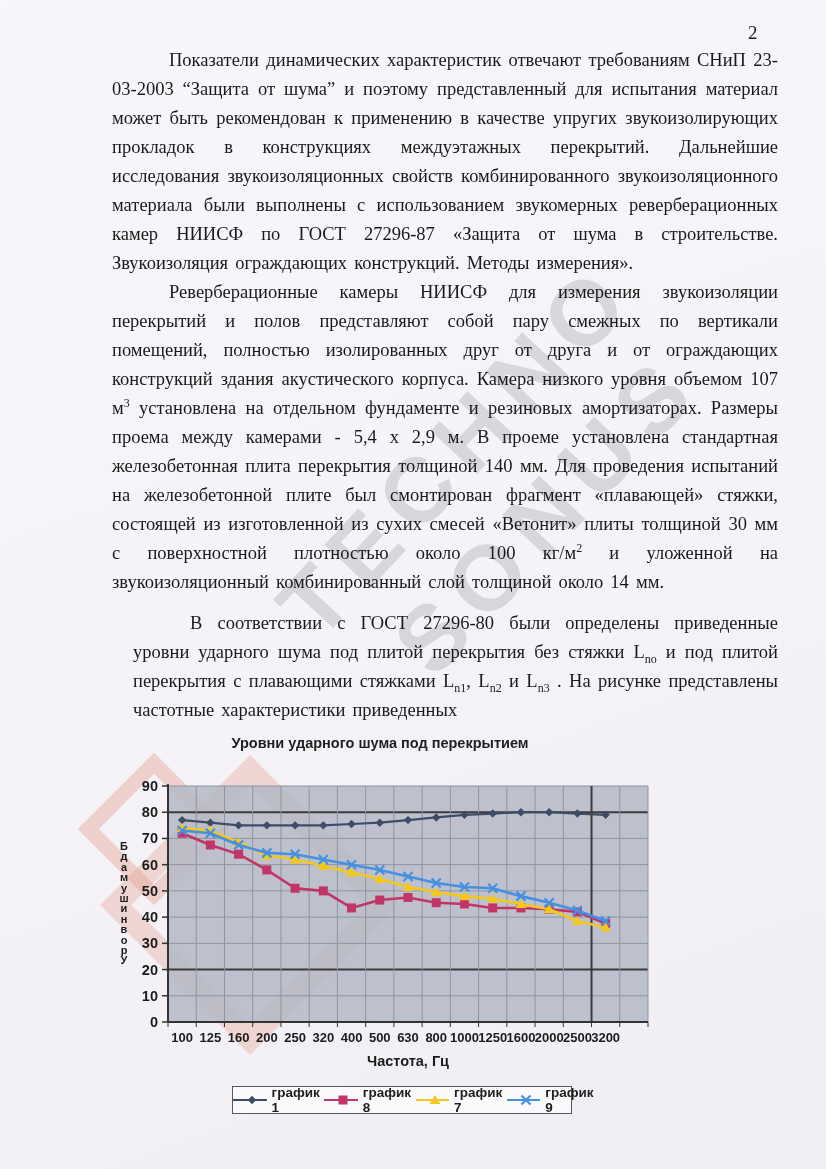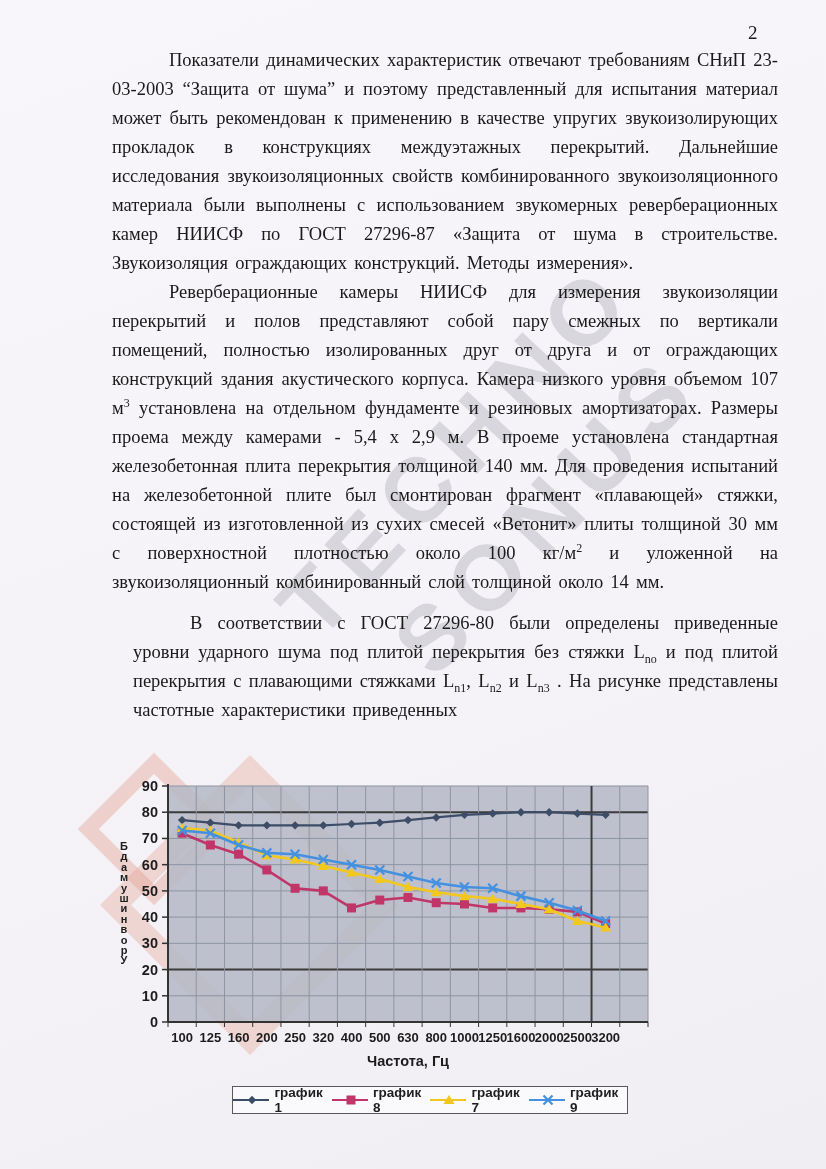--- a/index.html
+++ b/index.html
@@ -66,6 +66,7 @@
       <p class="gap">В соответствии с ГОСТ 27296-80 были  определены приведенные уровни ударного шума под плитой перекрытия без  стяжки L<sub>no</sub>  и под плитой перекрытия с плавающими стяжками L<sub>n1</sub>, L<sub>n2</sub> и L<sub>n3</sub> . На рисунке представлены частотные характеристики приведенных</p>
     </div>
 
+  <div class="chart-title">Уровни ударного шума под перекрытием</div>
   <svg id="chart-svg" width="570" height="300">
       <rect x="68" y="6" width="480" height="236" fill="#b4b9c6" fill-opacity="0.85"></rect>
       <line x1="68" y1="242" x2="548" y2="242" stroke="#8d94a3" stroke-width="1"></line>

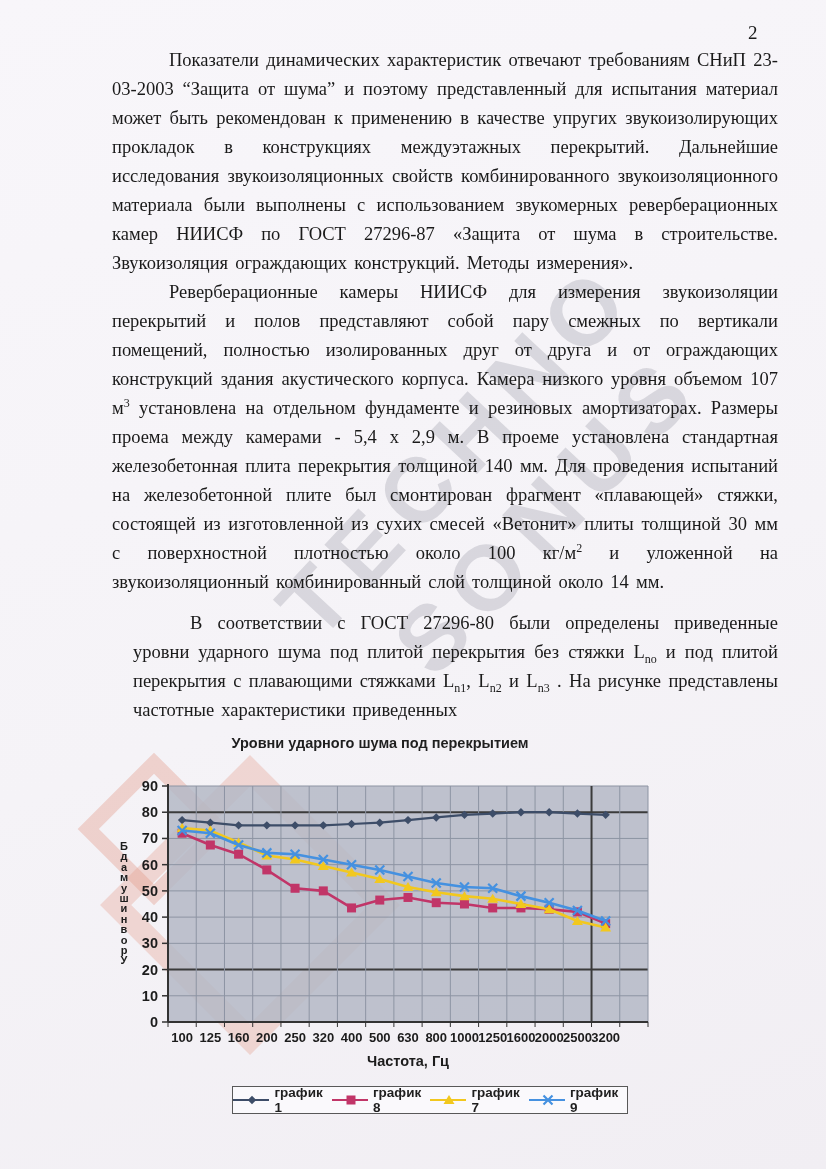--- a/index.html
+++ b/index.html
@@ -39,7 +39,7 @@
   }
   #chart-svg{position:absolute;left:100px;top:780px;z-index:2;}
   .legend{
-    position:absolute;left:232px;top:1086px;width:396px;height:28px;z-index:2;
+    position:absolute;left:232px;top:1086px;width:340px;height:28px;z-index:2;
     background:rgba(250,249,252,0.95);border:1.5px solid #585858;
     box-sizing:border-box;display:flex;align-items:center;justify-content:space-evenly;
     font-family:"Liberation Sans",sans-serif;font-size:13.5px;font-weight:bold;color:#1f1f1f;

